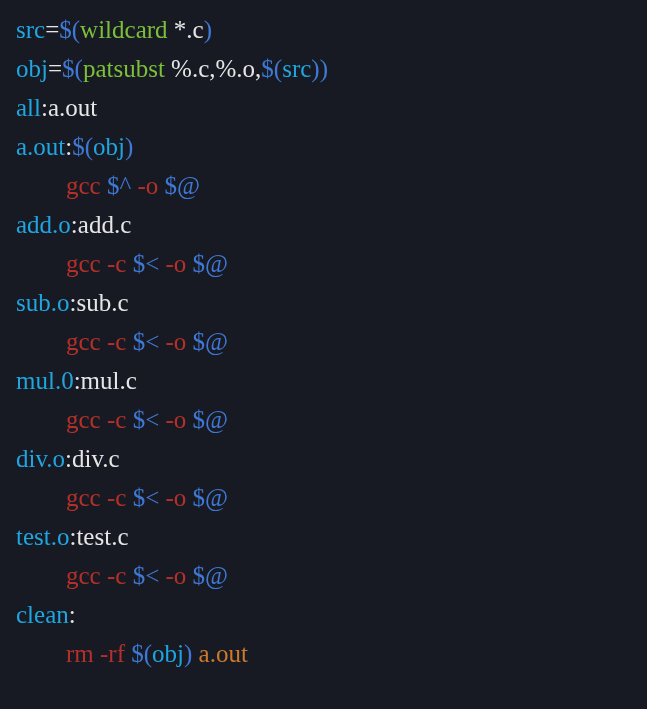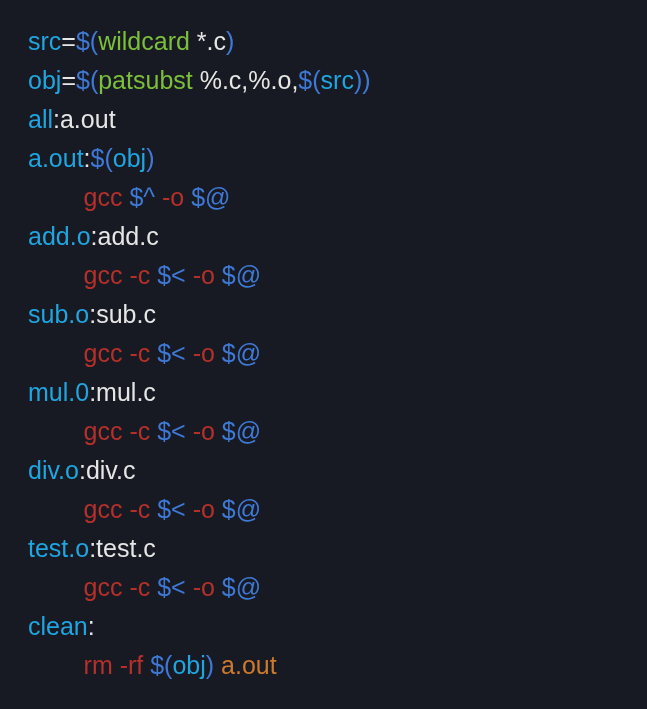--- a/index.html
+++ b/index.html
@@ -11,9 +11,9 @@
     overflow: hidden;
   }
   pre.code {
-    margin: 16px;
+    margin: 4px;
     padding: 6px 0 12px 12px;
-    font-family: Liberation Sans, sans-serif;
+    font-family: Liberation Serif, serif;
     font-size: 25px;
     line-height: 1.56;
     white-space: pre;

